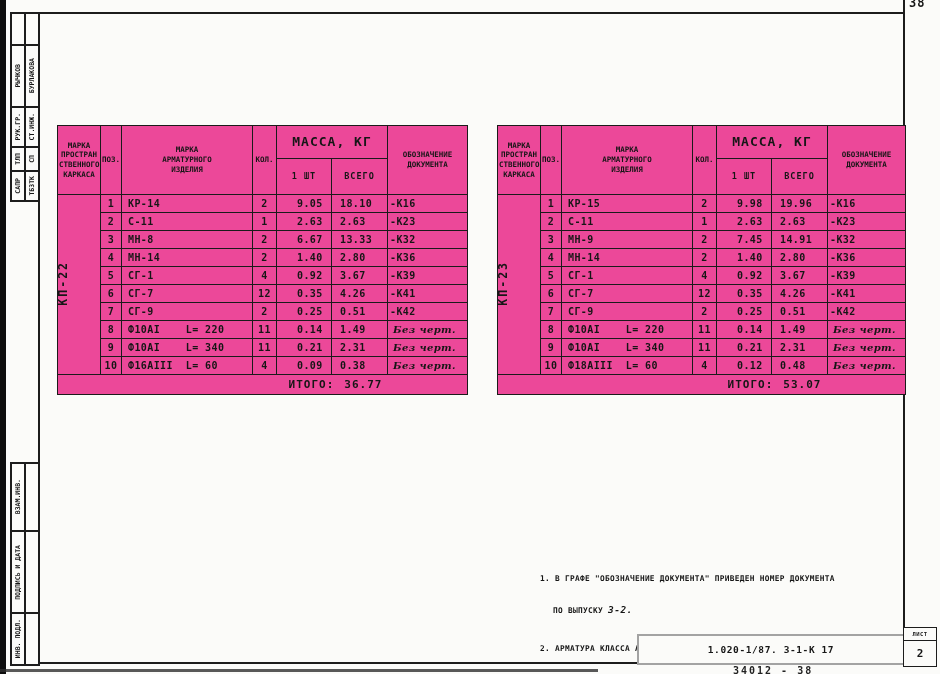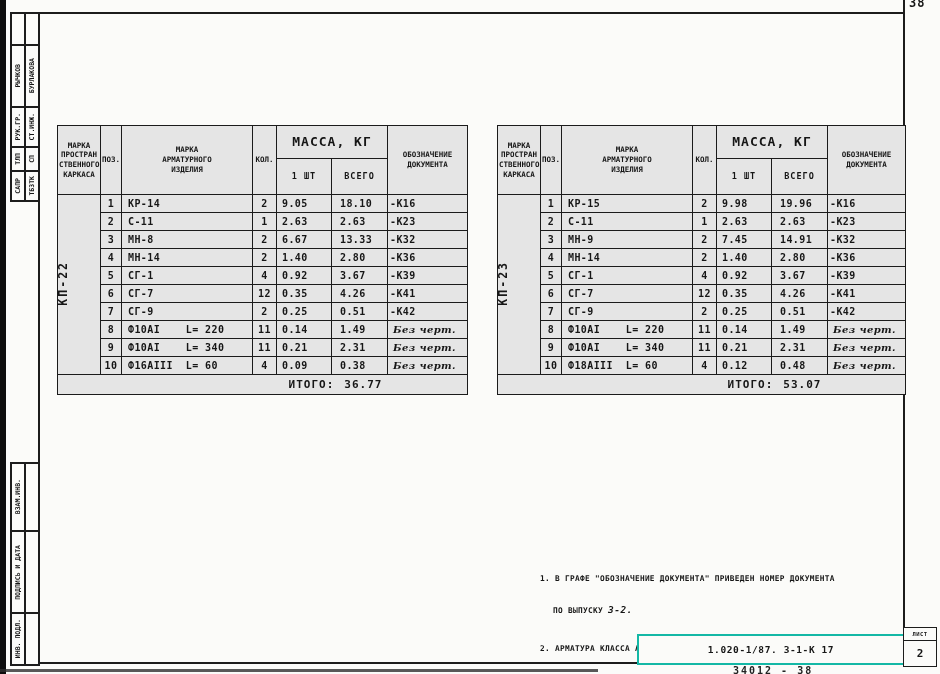--- a/index.html
+++ b/index.html
@@ -25,7 +25,7 @@
   .vtext { writing-mode:vertical-rl; transform:rotate(180deg); font-size:6.5px; font-weight:bold; line-height:1; white-space:nowrap; }
 
   
-  .spec-table { position:absolute; top:125px; border-collapse:collapse; table-layout:fixed; background:#e5e5e5; }
+  .spec-table { position:absolute; top:125px; border-collapse:collapse; table-layout:fixed; background:#ec4899; }
   .spec-table.t0 { left:57px; width:410px; }
   .spec-table.t1 { left:497px; width:408px; }
   .spec-table th, .spec-table td { border:1.6px solid #1b1b1b; }

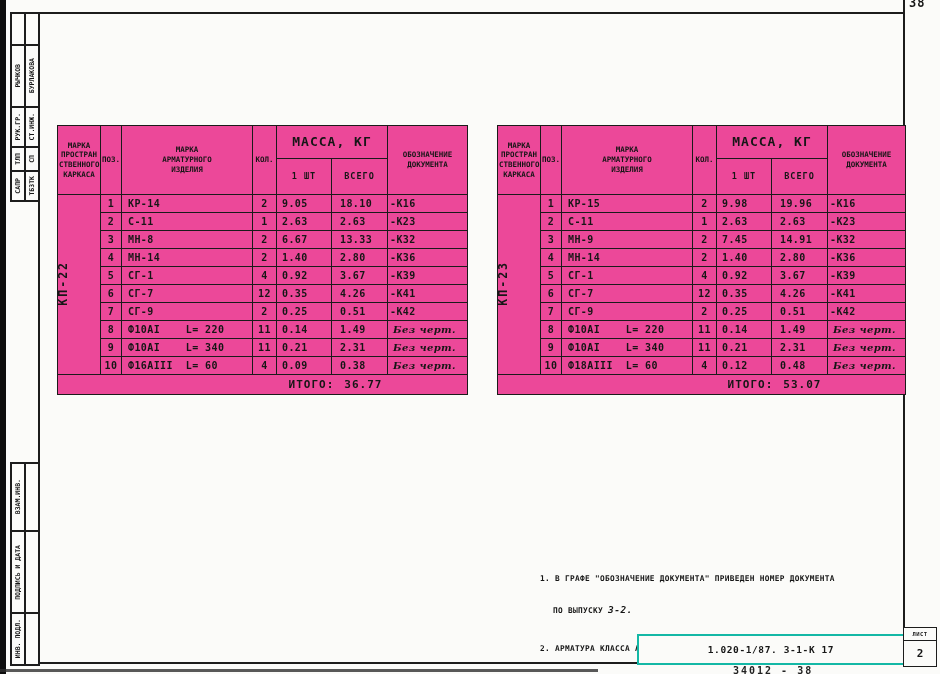--- a/index.html
+++ b/index.html
@@ -39,7 +39,7 @@
   td.c0 { text-align:center; }
   td.c1 { padding-left:6px; white-space:pre; }
   td.c2 { text-align:center; }
-  td.c3 { padding-left:5px; }
+  td.c3 { padding-left:20px; }
   td.c4 { padding-left:8px; }
   td.c5 { padding-left:2px; letter-spacing:.2px; }
   td.hand { font-family:"DejaVu Serif", serif; font-style:italic; font-size:10.5px; letter-spacing:.3px; padding-left:5px;margin-top:35px; }

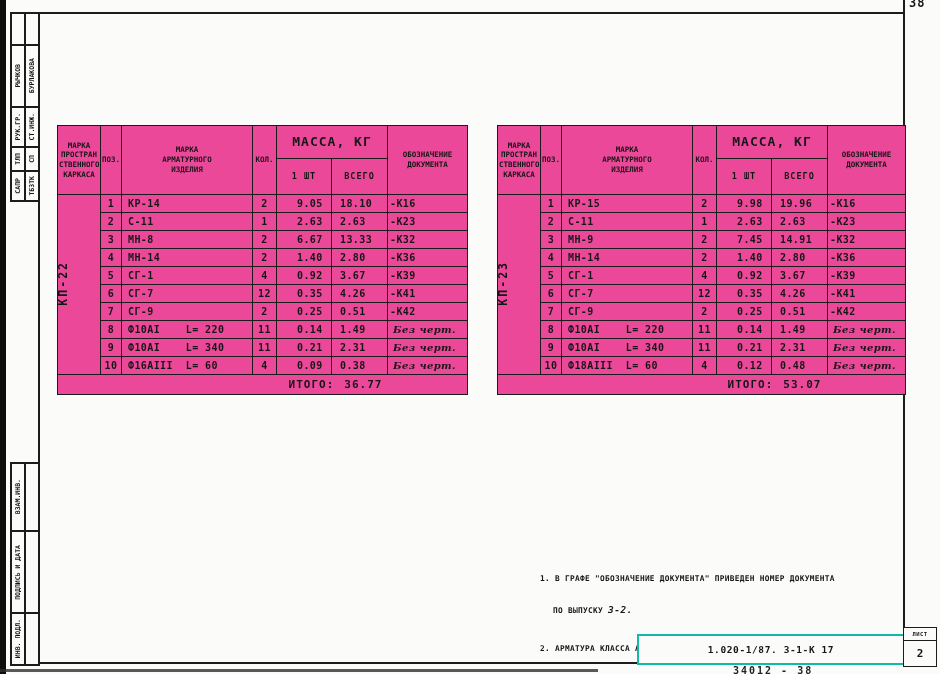--- a/index.html
+++ b/index.html
@@ -60,7 +60,7 @@
 
   
   .titleblock { position:absolute; left:637px; top:634px; width:268px; height:31px;
-    border:2px solid #14b8a6; display:flex; align-items:center; justify-content:center;
+    border:2px solid #a3a3a3; display:flex; align-items:center; justify-content:center;
     font-size:9.5px; font-weight:bold; letter-spacing:.6px; background:#fbfbf9; }
   .sheetbox { position:absolute; left:903px; top:627px; width:34px; height:40px;
     border:1.5px solid #1c1c1c; display:flex; flex-direction:column; background:#fbfbf9; }

